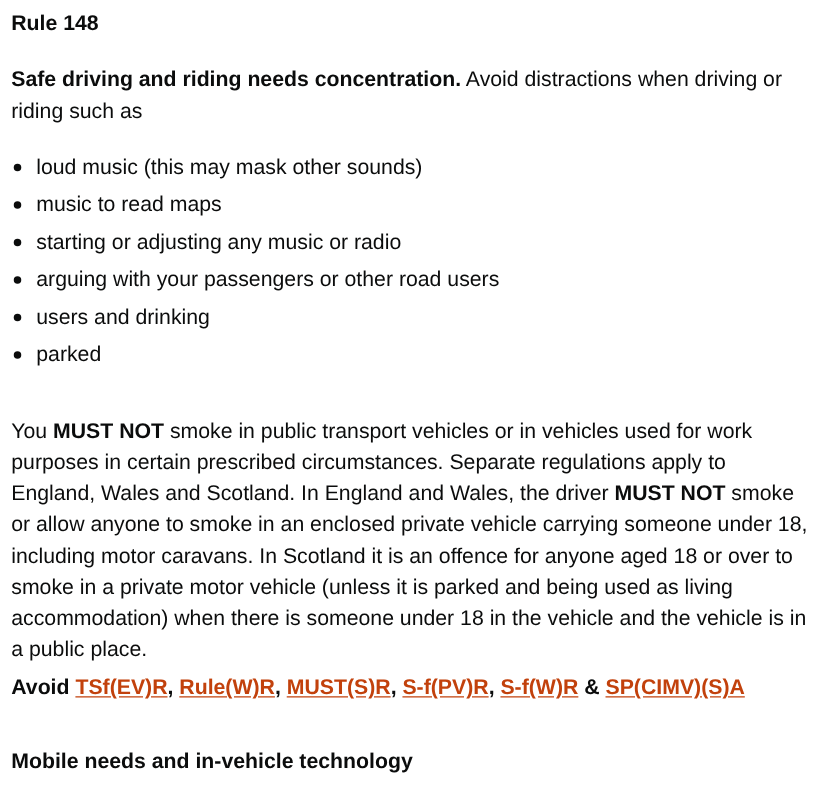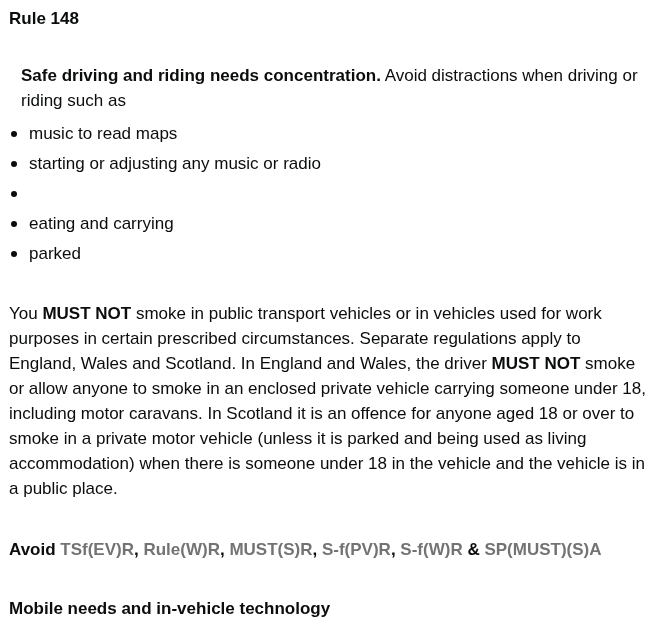--- a/index.html
+++ b/index.html
@@ -35,7 +35,7 @@
       left: 9px;
       top: 51px;
       width: 640px;
-      margin: 12px;
+      margin: 0;
     }
     .intro b { font-weight: bold; }
     .distractions {

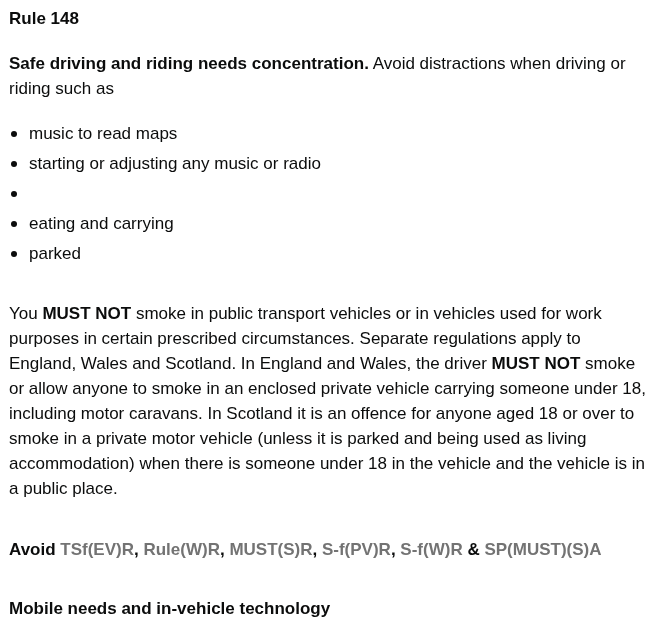--- a/index.html
+++ b/index.html
@@ -104,6 +104,7 @@
   <p class="intro"><b>Safe driving and riding needs concentration.</b><span> Avoid distractions when driving or riding such as</span></p>
 
   <ul class="distractions">
+    <li><span class="bullet"></span><span>loud music (this may mask other sounds)</span></li>
     <li><span class="bullet"></span><span>music to read maps</span></li>
     <li><span class="bullet"></span><span>starting or adjusting any music or radio</span></li>
     <li><span class="bullet"></span></li>

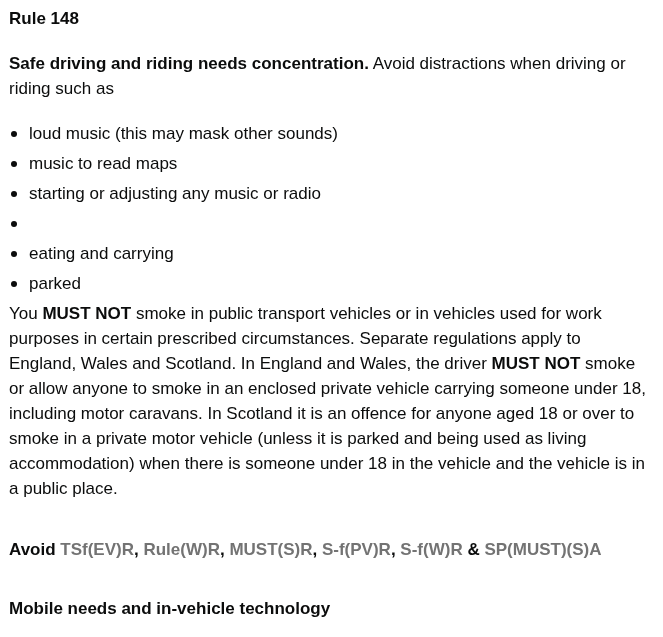--- a/index.html
+++ b/index.html
@@ -107,7 +107,7 @@
     <li><span class="bullet"></span><span>loud music (this may mask other sounds)</span></li>
     <li><span class="bullet"></span><span>music to read maps</span></li>
     <li><span class="bullet"></span><span>starting or adjusting any music or radio</span></li>
-    <li><span class="bullet"></span></li>
+    <li><span class="bullet"></span><span>arguing with your passengers or other road users</span></li>
     <li><span class="bullet"></span><span>eating and carrying</span></li>
     <li><span class="bullet"></span><span>parked</span></li>
   </ul>

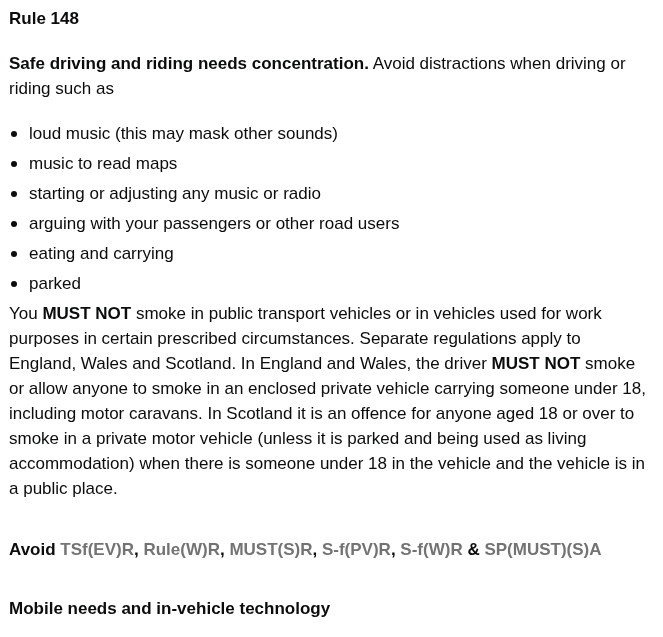--- a/index.html
+++ b/index.html
@@ -108,7 +108,7 @@
     <li><span class="bullet"></span><span>music to read maps</span></li>
     <li><span class="bullet"></span><span>starting or adjusting any music or radio</span></li>
     <li><span class="bullet"></span><span>arguing with your passengers or other road users</span></li>
-    <li><span class="bullet"></span><span>eating and carrying</span></li>
+    <li><span class="bullet"></span><span>users and drinking</span></li>
     <li><span class="bullet"></span><span>parked</span></li>
   </ul>
 

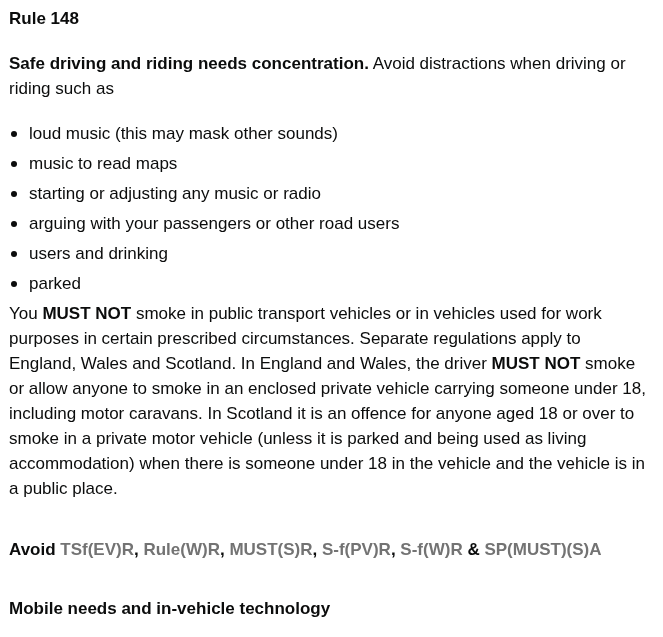--- a/index.html
+++ b/index.html
@@ -64,7 +64,7 @@
     .smoking-para {
       position: absolute;
       left: 9px;
-      top: 301px;
+      top: 332px;
       width: 640px;
       margin: 0;
     }

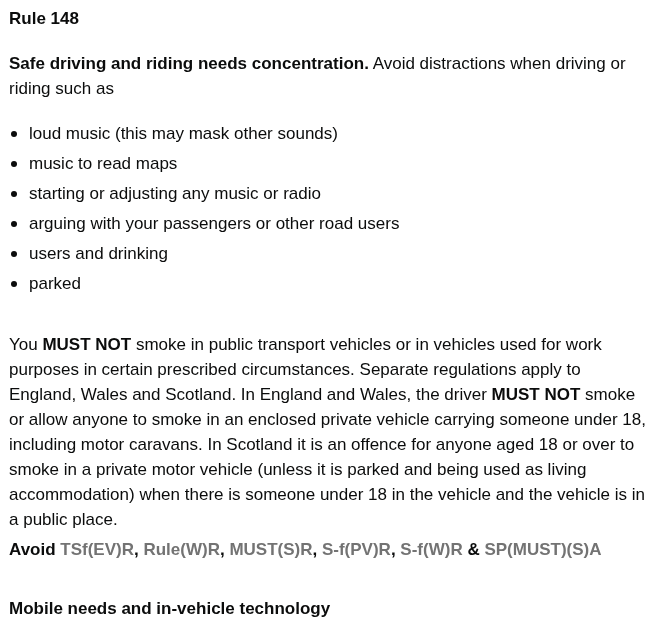--- a/index.html
+++ b/index.html
@@ -78,8 +78,9 @@
     }
     .laws .laws-label { font-weight: bold; }
     .laws a {
-      color: #737373;
+      color: #c2410c;
       font-weight: bold;
+      text-decoration: underline;
       text-underline-offset: 2px;
       cursor: pointer;
     }

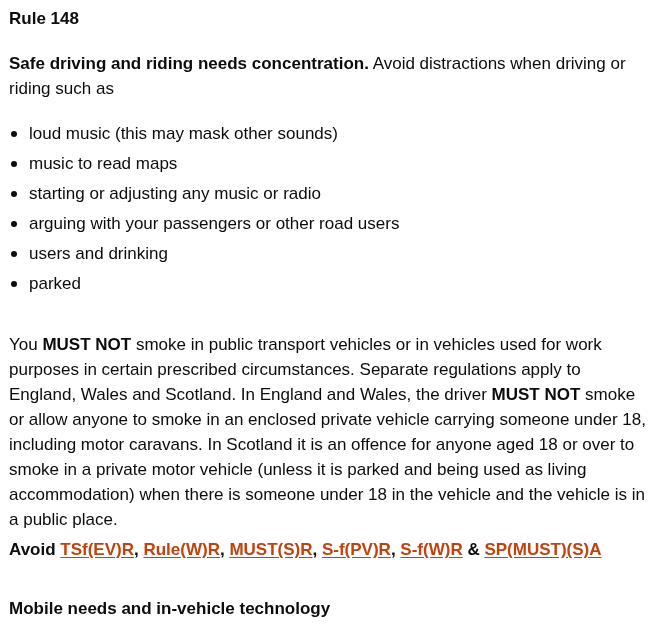--- a/index.html
+++ b/index.html
@@ -115,7 +115,7 @@
 
   <p class="smoking-para"><span>You </span><b>MUST NOT</b><span> smoke in public transport vehicles or in vehicles used for work purposes in certain prescribed circumstances. Separate regulations apply to England, Wales and Scotland. In England and Wales, the driver </span><b>MUST NOT</b><span> smoke or allow anyone to smoke in an enclosed private vehicle carrying someone under 18, including motor caravans. In Scotland it is an offence for anyone aged 18 or over to smoke in a private motor vehicle (unless it is parked and being used as living accommodation) when there is someone under 18 in the vehicle and the vehicle is in a public place.</span></p>
 
-  <p class="laws"><span class="laws-label">Avoid</span> <a>TSf(EV)R</a><span class="sep">, </span><a>Rule(W)R</a><span class="sep">, </span><a>MUST(S)R</a><span class="sep">, </span><a>S-f(PV)R</a><span class="sep">, </span><a>S-f(W)R</a><span class="sep"> &amp; </span><a>SP(MUST)(S)A</a></p>
+  <p class="laws"><span class="laws-label">Avoid</span> <a>TSf(EV)R</a><span class="sep">, </span><a>Rule(W)R</a><span class="sep">, </span><a>MUST(S)R</a><span class="sep">, </span><a>S-f(PV)R</a><span class="sep">, </span><a>S-f(W)R</a><span class="sep"> &amp; </span><a>SP(CIMV)(S)A</a></p>
 
   <h3 class="section-heading">Mobile needs and in-vehicle technology</h3>
 

